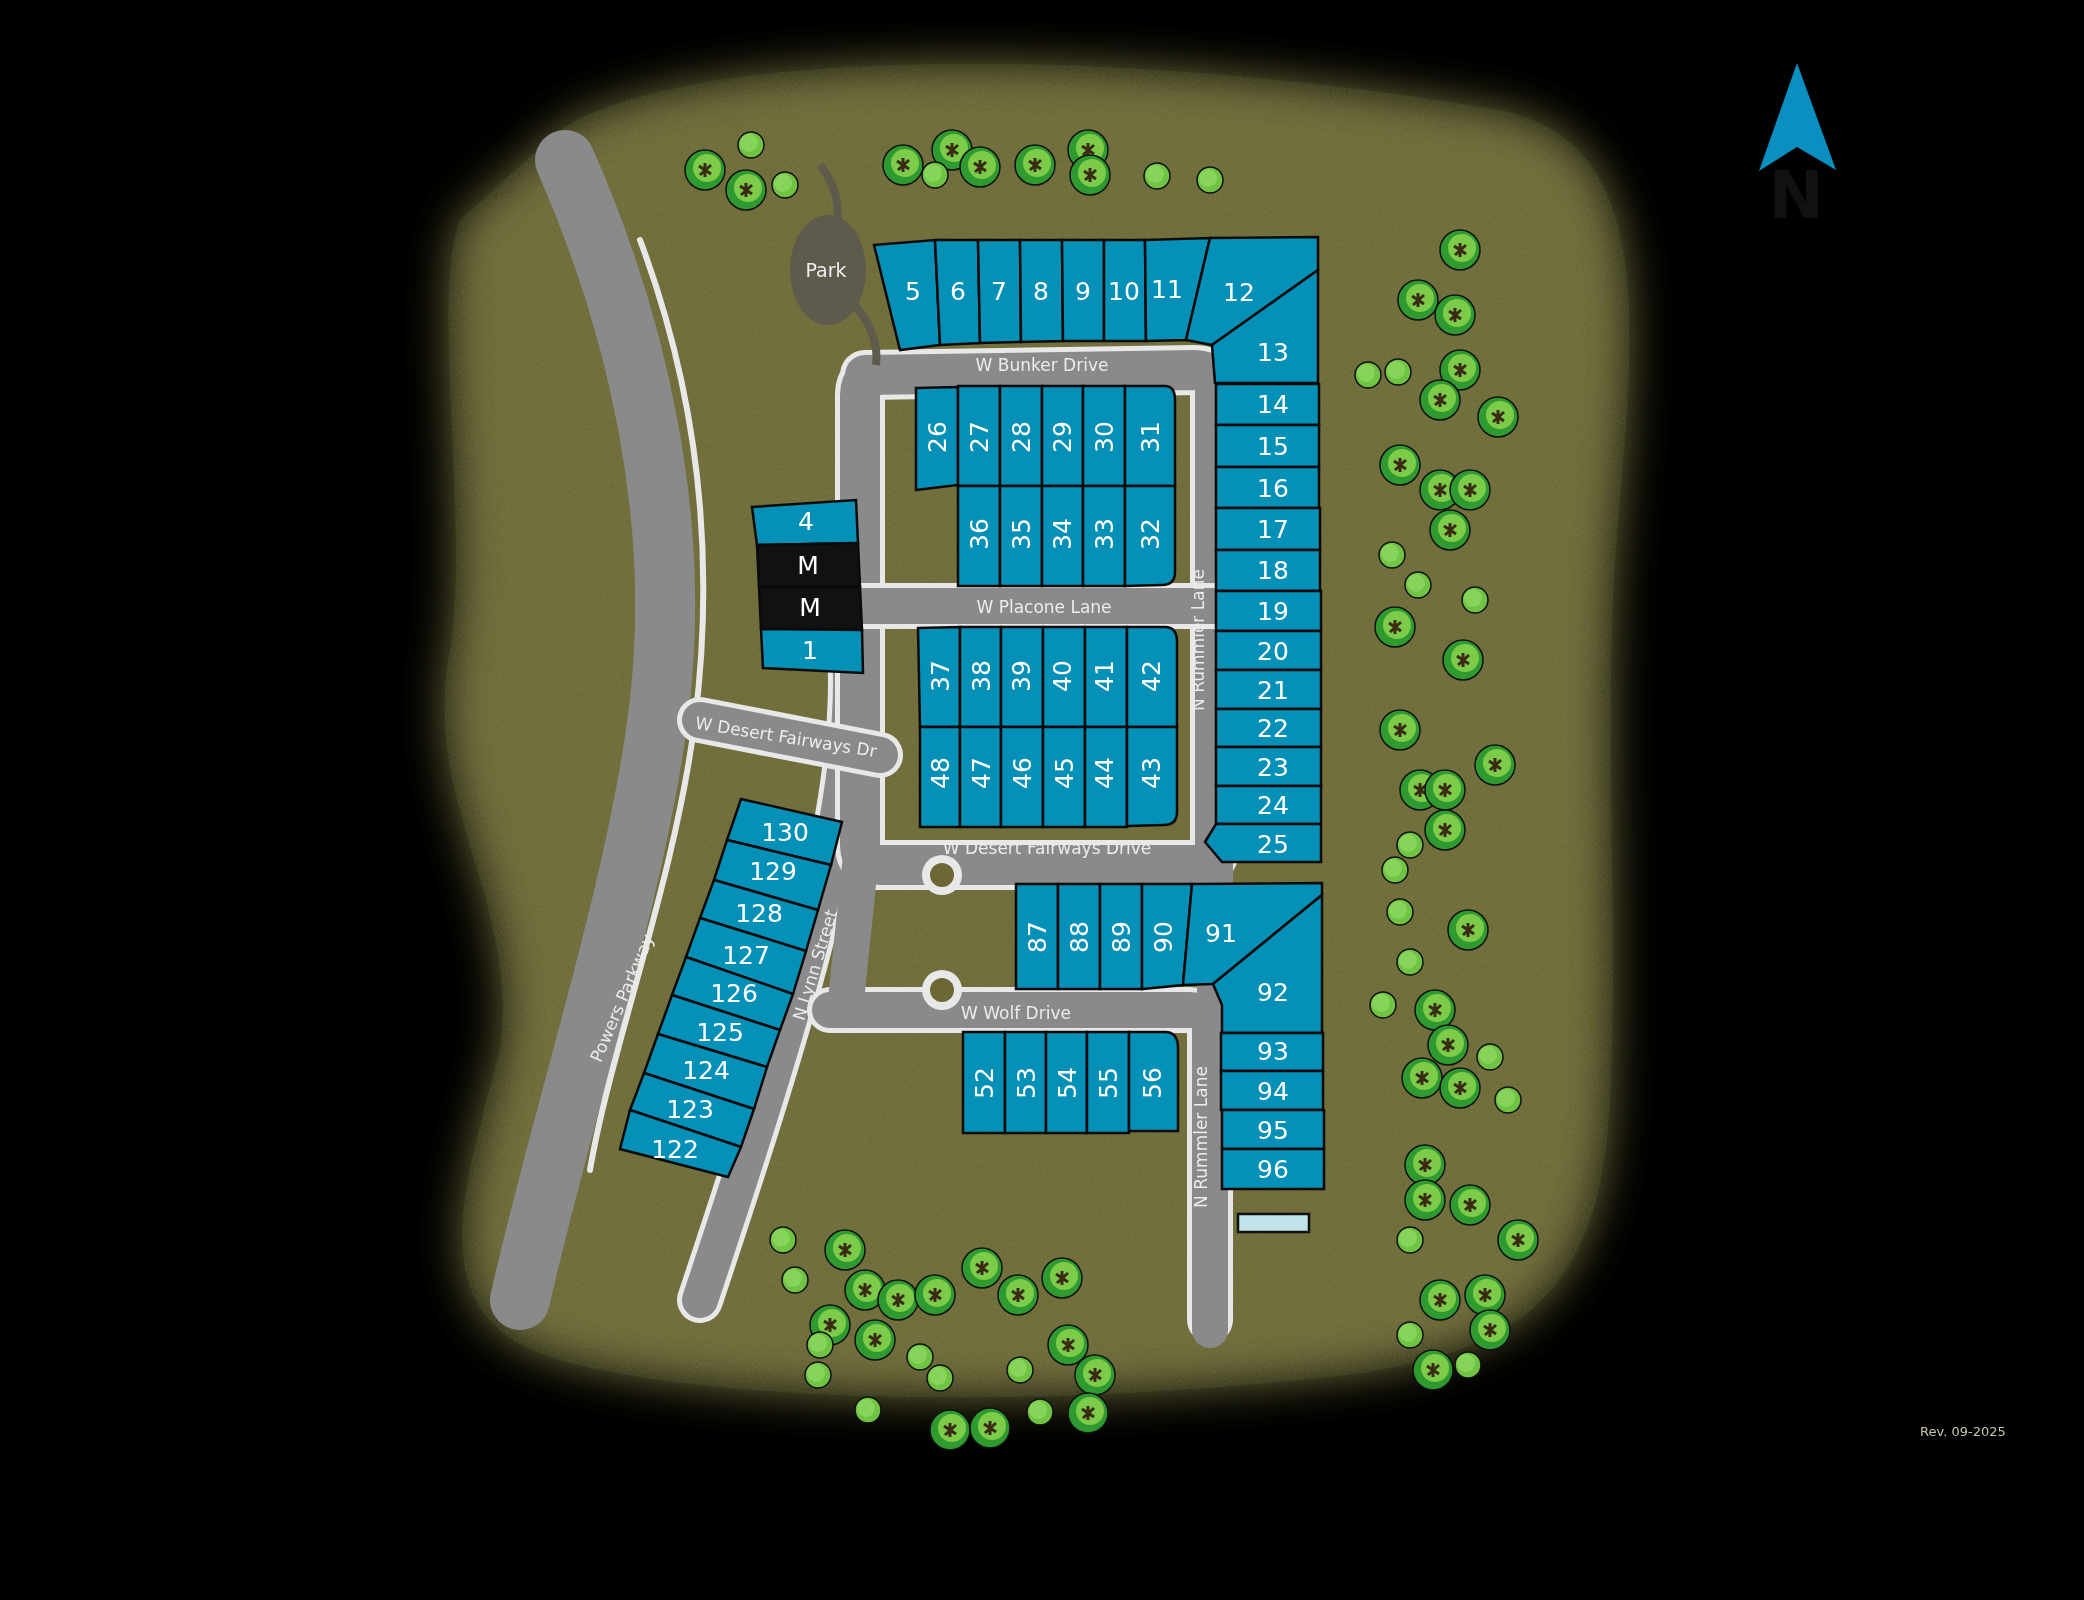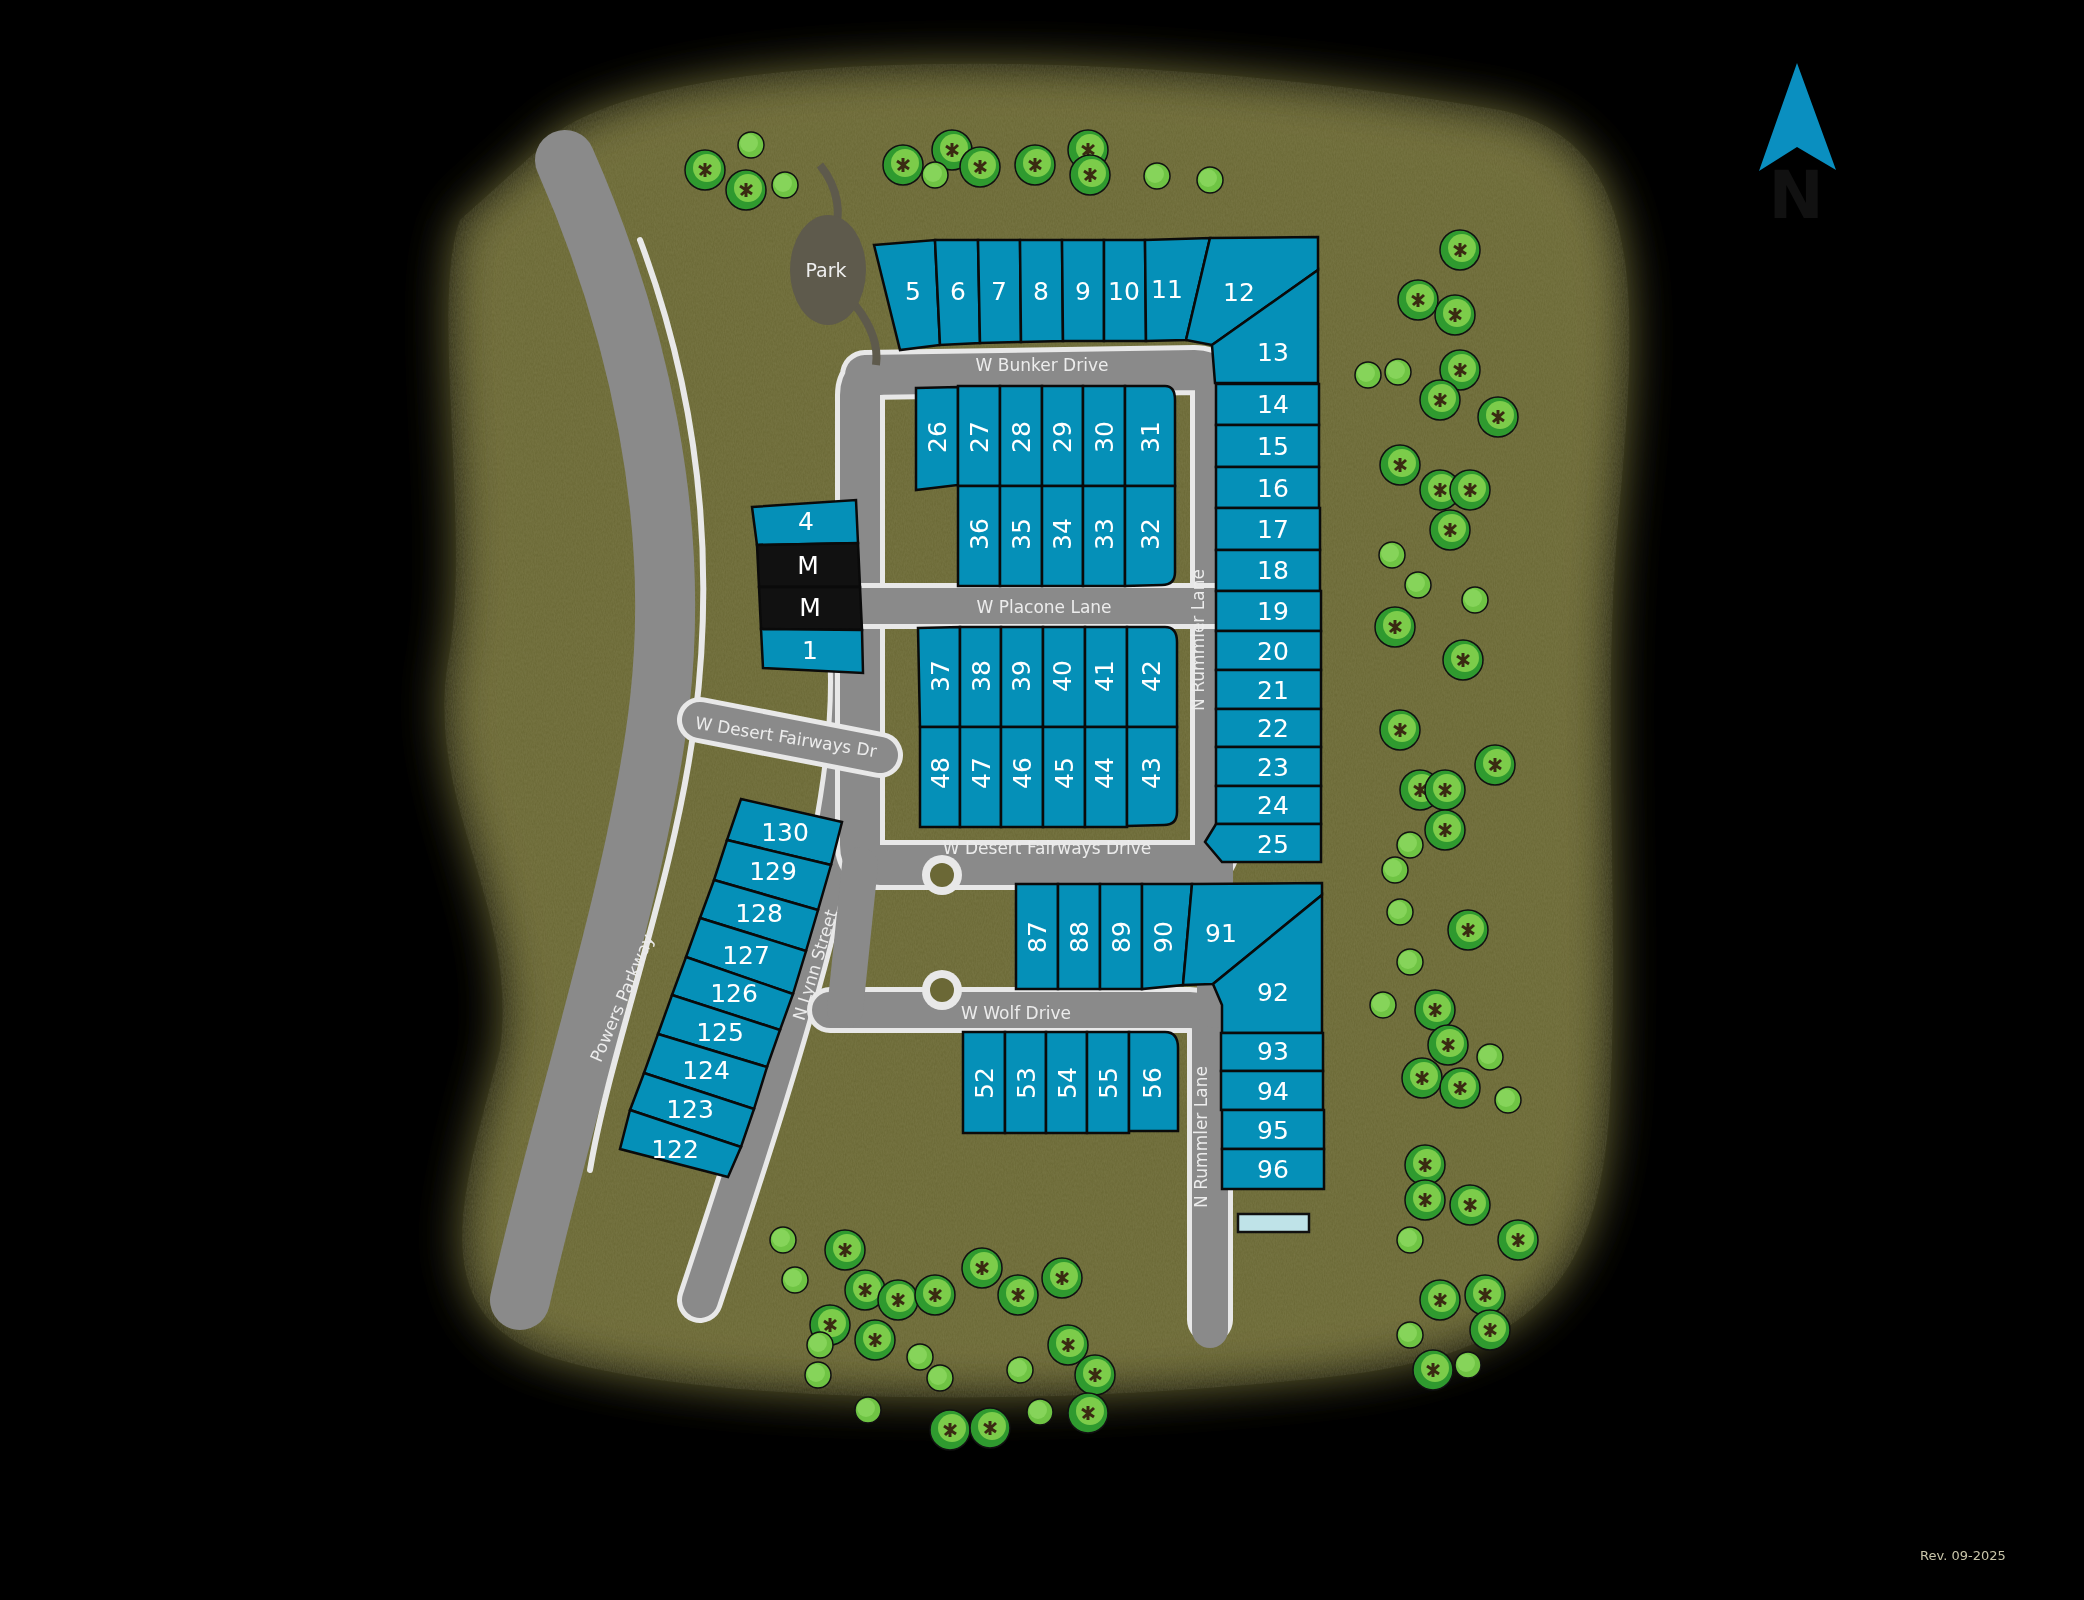--- a/index.html
+++ b/index.html
@@ -10,7 +10,7 @@
   .park-label { fill: #eeeeee; font-family: "DejaVu Sans", sans-serif; font-size: 19px; text-anchor: middle; dominant-baseline: central; }
   .lot { fill: #0590b8; stroke: #0a0a0a; stroke-width: 2.5; }
   .lot-model { fill: #111; stroke: #0a0a0a; stroke-width: 2.5; }
-  .rev { position: absolute; left: 1920px; top: 1548px; color: #c8c4a8; font-family: "DejaVu Sans", sans-serif; font-size: 13px; }
+  .rev { position: absolute; left: 1920px; top: 1424px; color: #c8c4a8; font-family: "DejaVu Sans", sans-serif; font-size: 13px; }
 </style>
 </head>
 <body>

